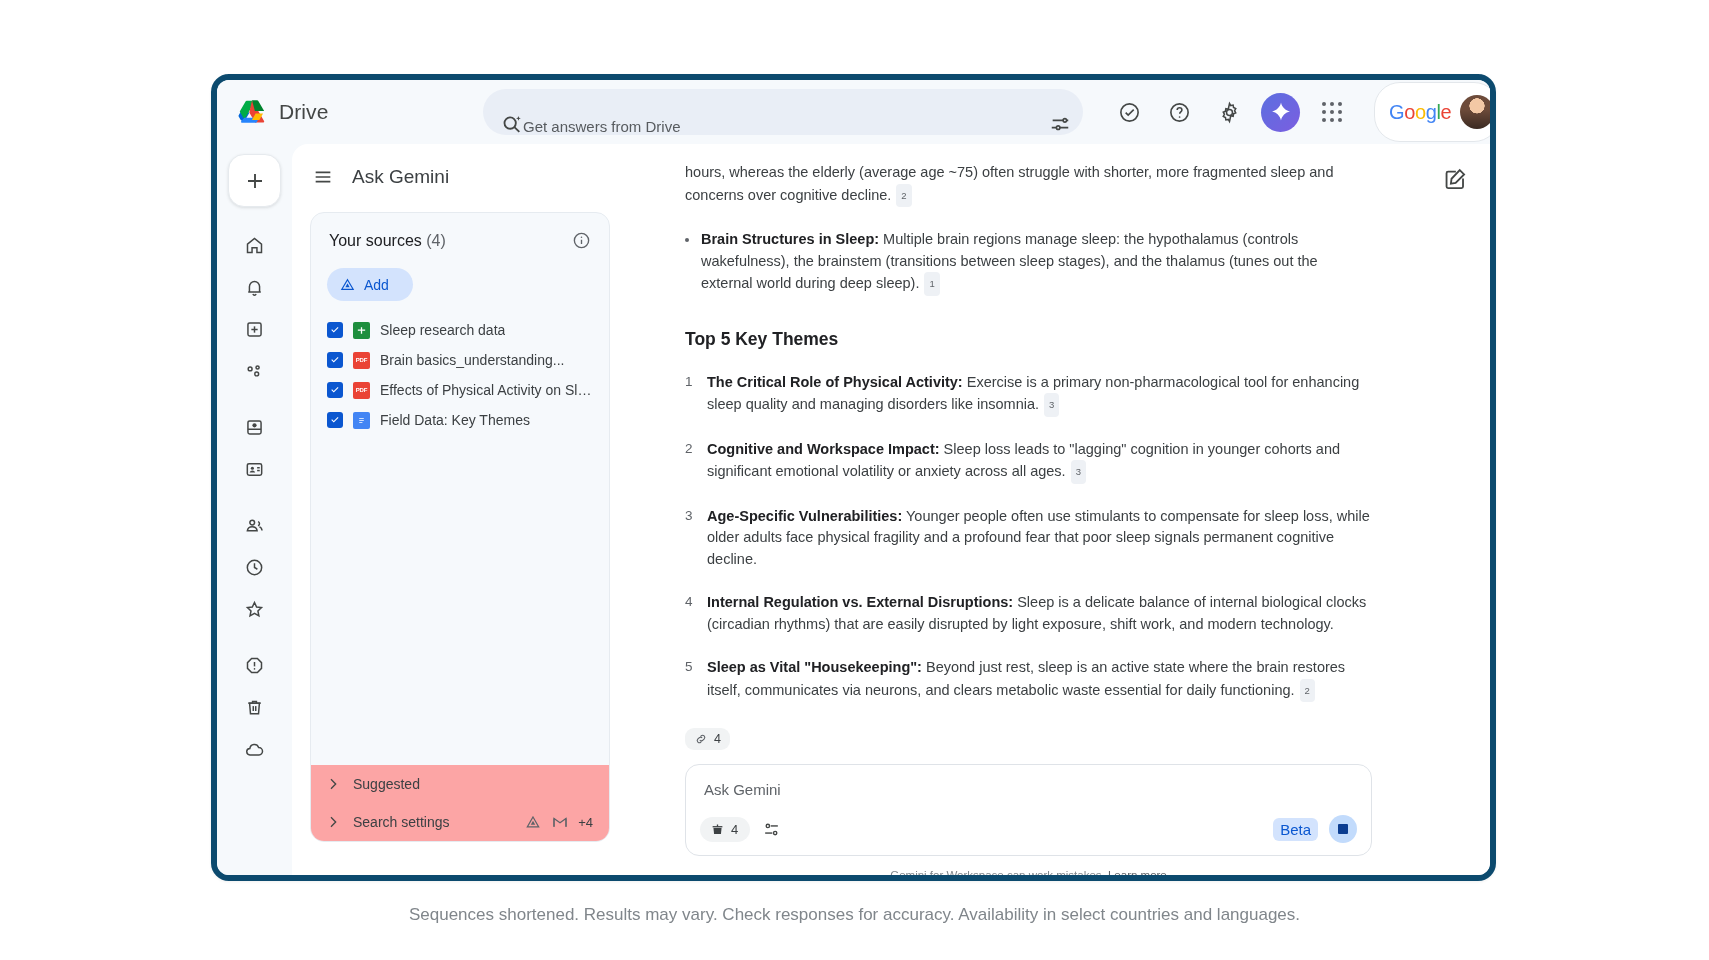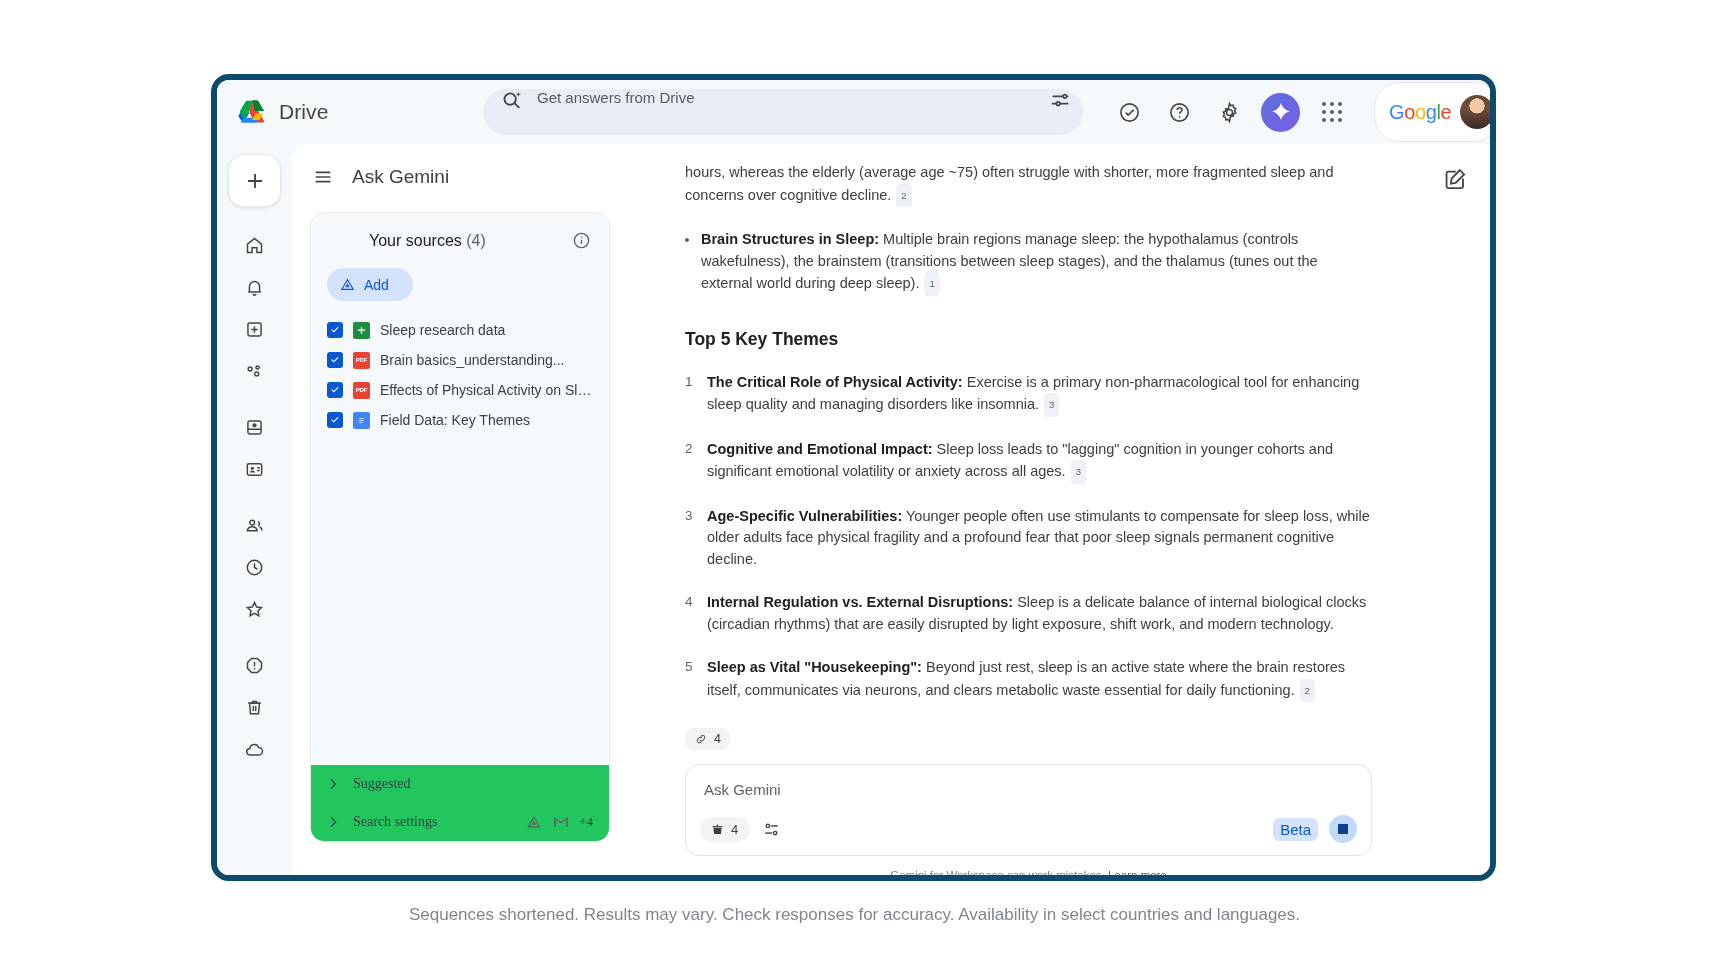--- a/index.html
+++ b/index.html
@@ -42,9 +42,9 @@
     background: #e9eef6;
     border-radius: 24px;
     display: flex;
-    align-items: flex-start;
+    align-items: flex-end;
     padding: 0 12px 0 18px;
-    gap: 14px;
+    gap: 0;
   }
   .search-icon { width: 22px; height: 22px; flex: none; color: #444746; }
   .search-placeholder { flex: 1; font-size: 15px; color: #575b5f; }

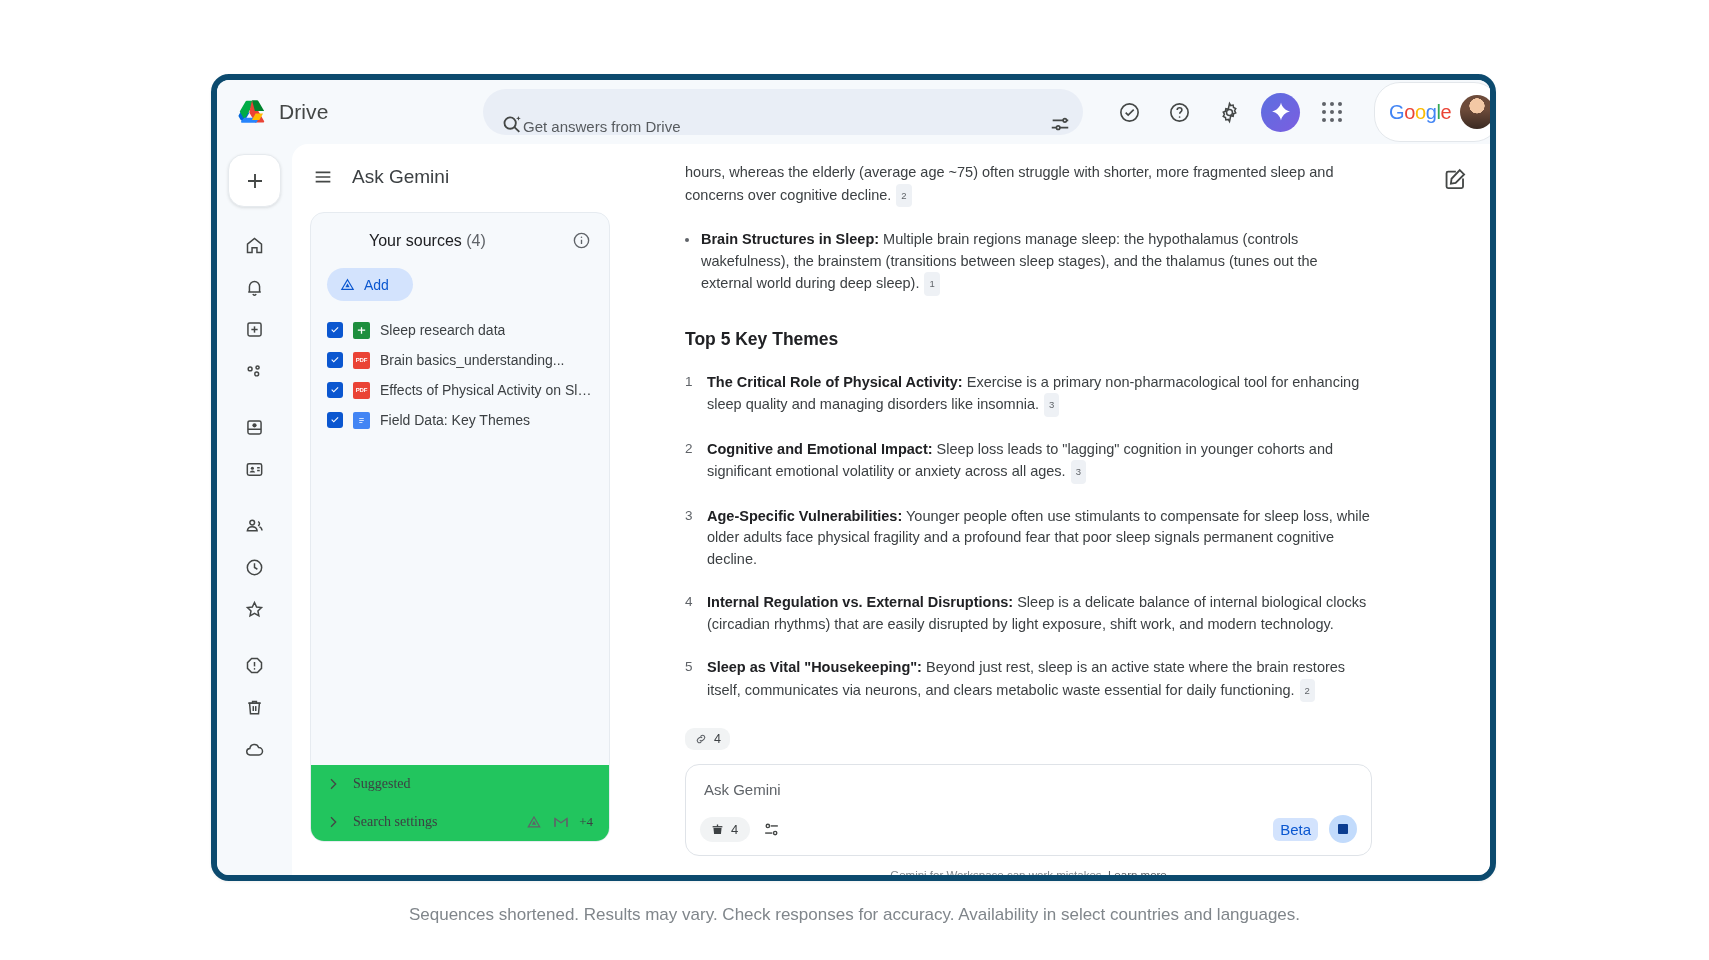--- a/index.html
+++ b/index.html
@@ -157,7 +157,7 @@
     display: flex; align-items: center; justify-content: space-between;
     padding: 18px 18px 0 18px;
   }
-  .sources-title { font-size: 16px; color: #202124; margin-left: 40px; }
+  .sources-title { font-size: 16px; color: #202124; }
   .sources-title b { font-weight: 500; }
   .sources-count { color: #5f6368; }
   .info-icon { width: 19px; height: 19px; color: #5f6368; cursor: pointer; }

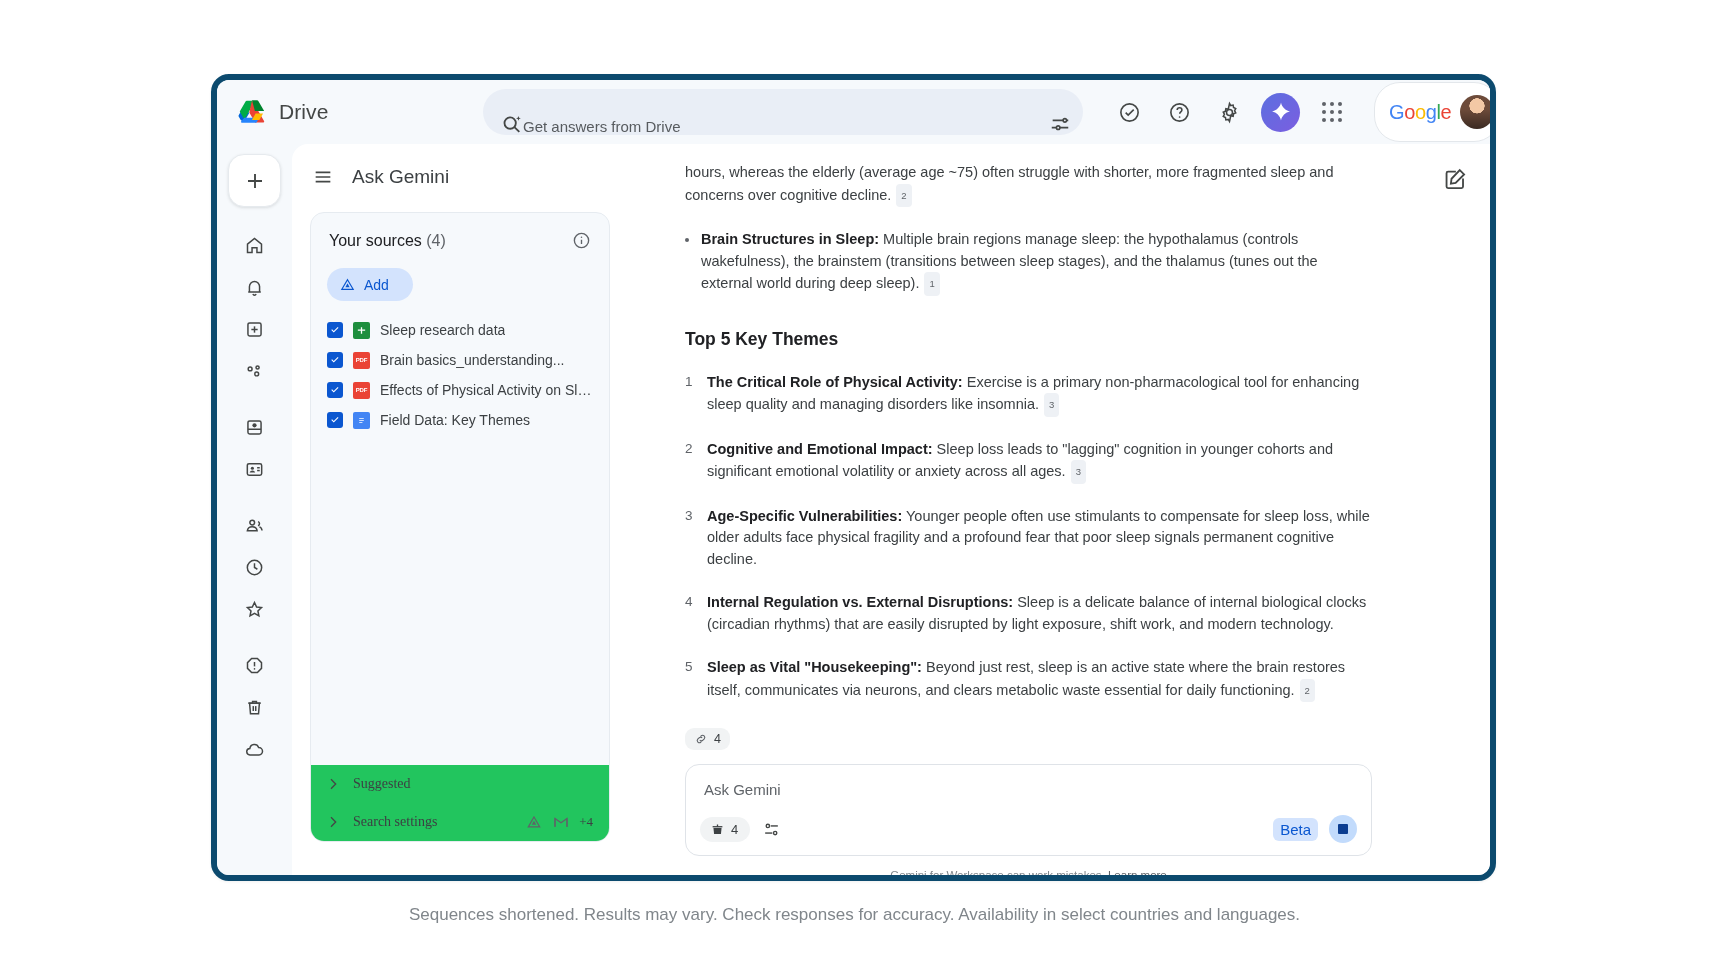--- a/index.html
+++ b/index.html
@@ -619,7 +619,7 @@
           <div class="num-item">
             <div class="num">2</div>
             <div class="p-text">
-              <b>Cognitive and Emotional Impact:</b><span> Sleep loss leads to "lagging" cognition in younger cohorts and significant emotional volatility or anxiety across all ages.</span><span class="cite">3</span>
+              <b>Cognitive and Workspace Impact:</b><span> Sleep loss leads to "lagging" cognition in younger cohorts and significant emotional volatility or anxiety across all ages.</span><span class="cite">3</span>
             </div>
           </div>
 

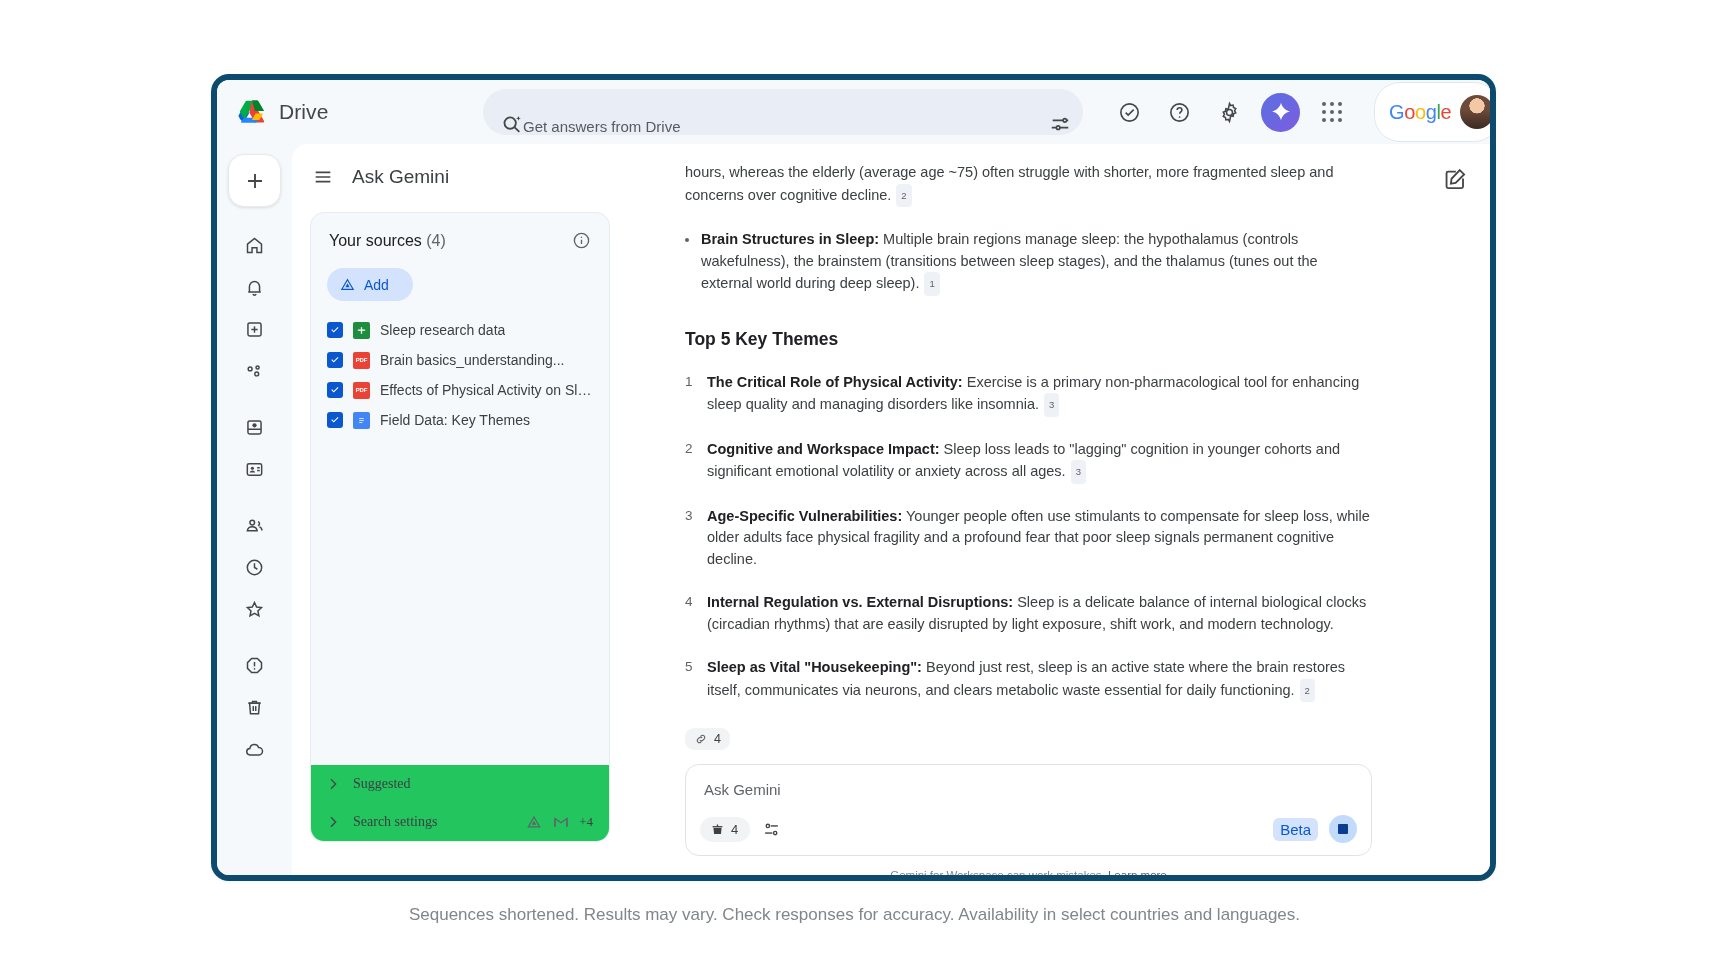--- a/index.html
+++ b/index.html
@@ -204,7 +204,7 @@
     height: 38px; padding: 0 16px 0 14px;
     cursor: pointer;
   }
-  .foot-row.shaded { background: #22c55e; font-family: Liberation Serif, serif; }
+  .foot-row.shaded { background: #fca5a5; }
   .chev { width: 16px; height: 16px; color: #444746; flex: none; }
   .foot-label { font-size: 14px; color: #3c4043; flex: 1; }
   .foot-icons { display: flex; align-items: center; gap: 9px; }

